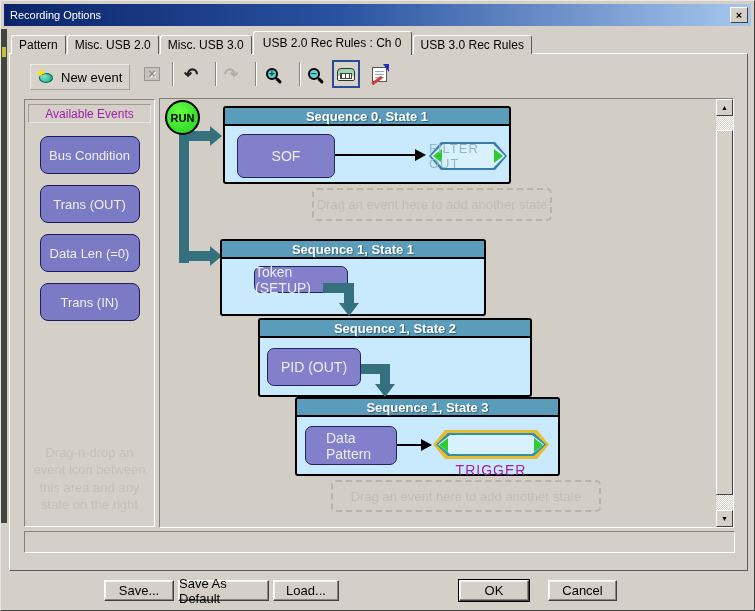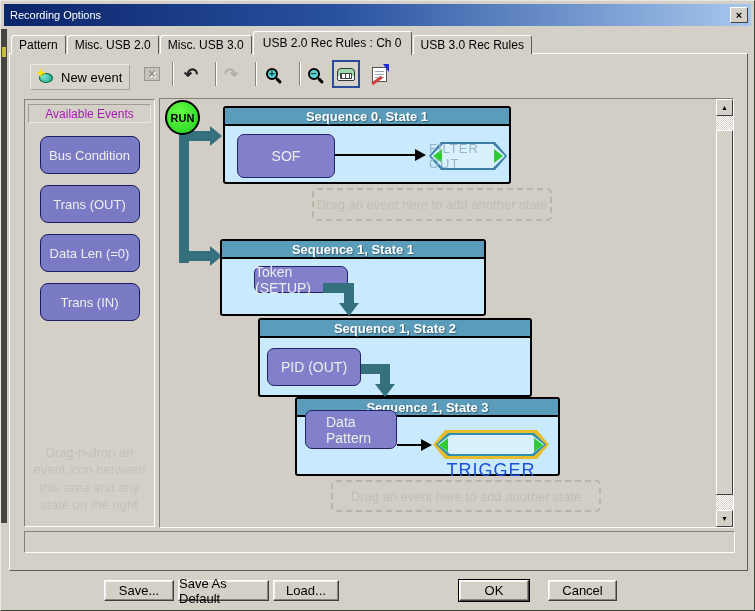--- a/index.html
+++ b/index.html
@@ -306,7 +306,7 @@
 
       <div class="seqbox seq3">
         <div class="seqheader">Sequence 1, State 3</div>
-        <div class="event-tile" style="left:8px; top:11px; width:92px; height:39px;padding-left:20px;">Data Pattern</div>
+        <div class="event-tile" style="left:8px; top:27px; width:92px; height:39px;padding-left:20px;">Data Pattern</div>
         <div class="thin-line" style="left:100px; top:45px; width:26px;"></div>
         <div class="thin-ah" style="left:124px; top:40px;"></div>
         <div class="action" style="left:136px; top:31px; width:116px; height:29px;">

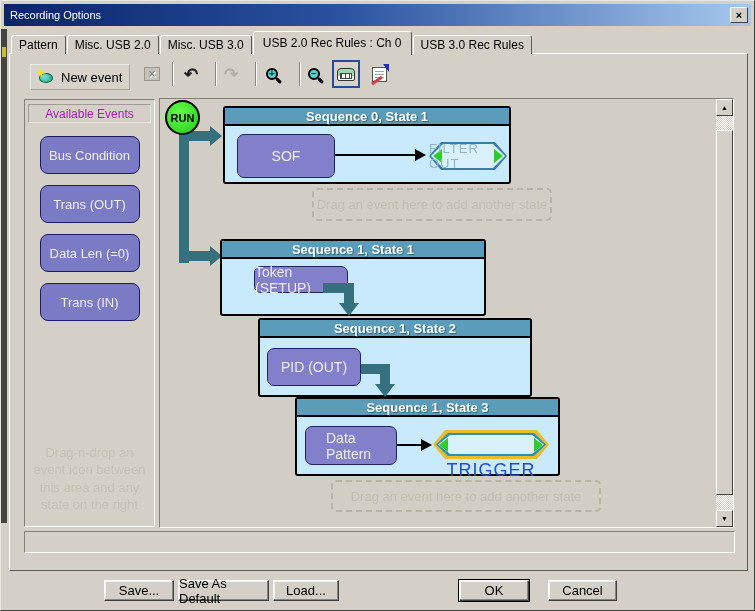--- a/index.html
+++ b/index.html
@@ -140,7 +140,7 @@
   .action-label { position:absolute; inset:0; display:flex; align-items:center; justify-content:center;
                   letter-spacing:1px; }
   .filter-label { color:#93b7c7; font-size:13px; }
-  .trigger-label { color:#1d4ed8; font-size:18px;margin-top:40px; }
+  .trigger-label { color:#a21caf; font-size:14px;margin-top:40px; }
 
   .dropzone { position:absolute; border:2px dashed #b8b4a8; border-radius:5px;
               display:flex; align-items:center; justify-content:center;

